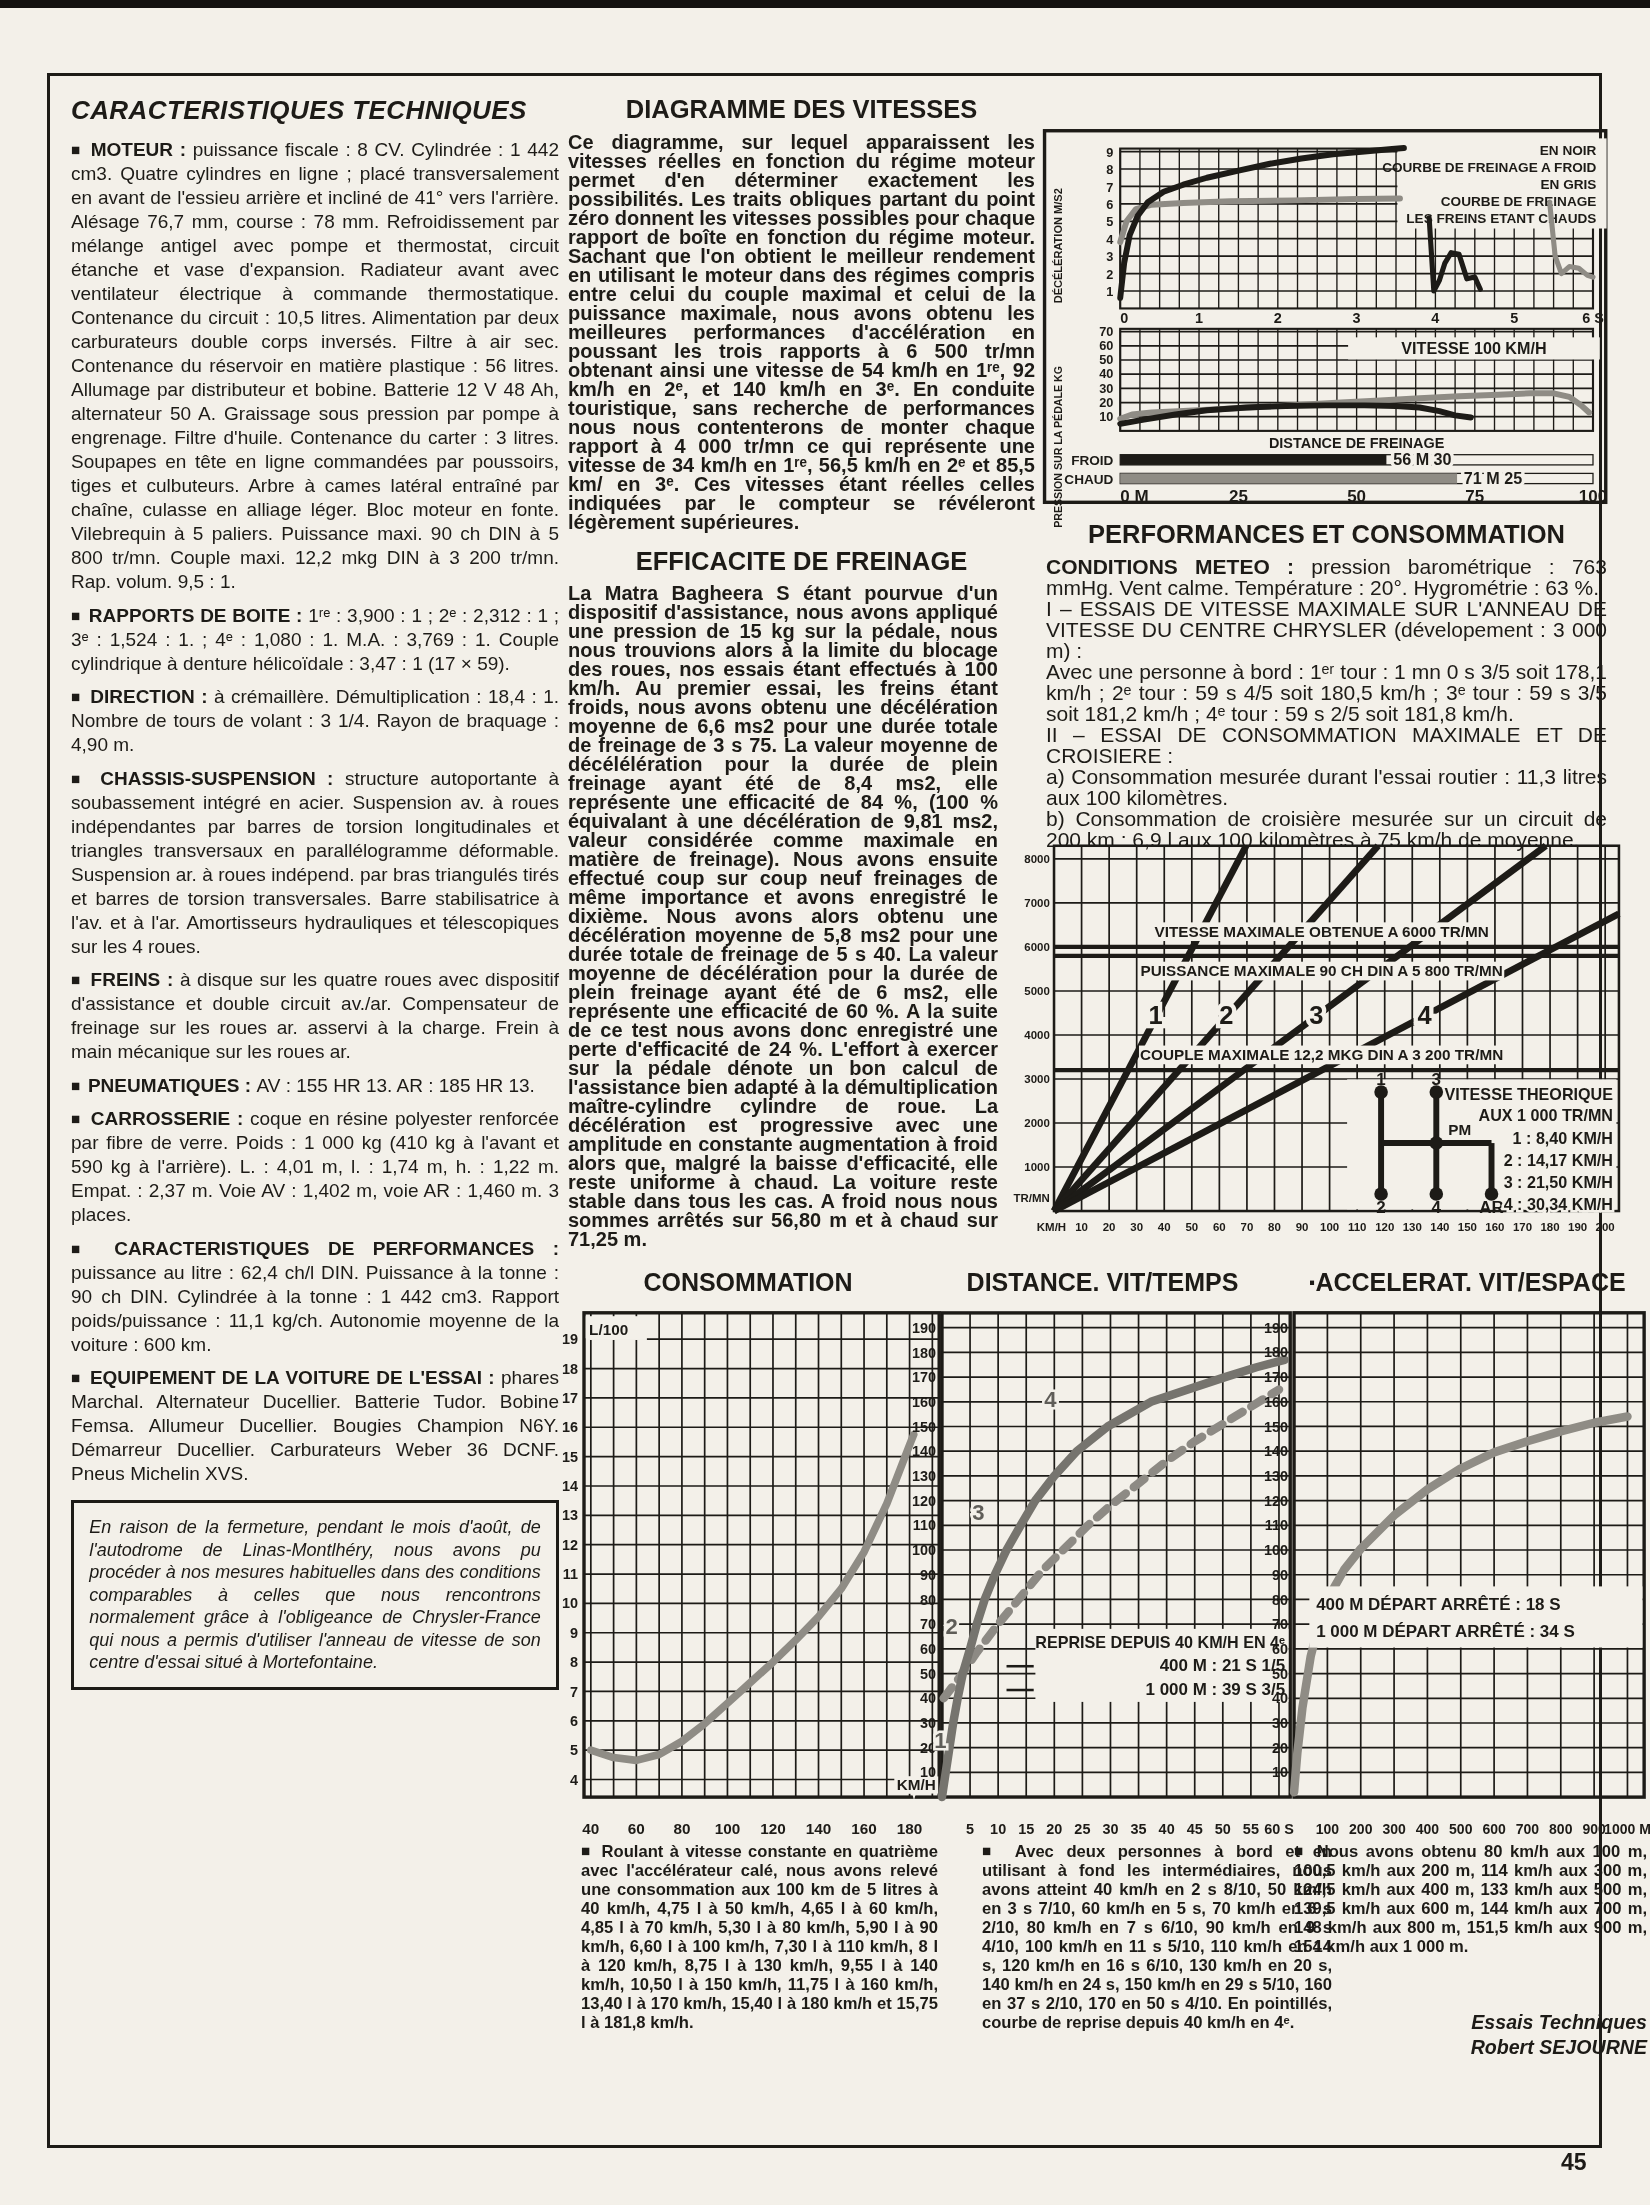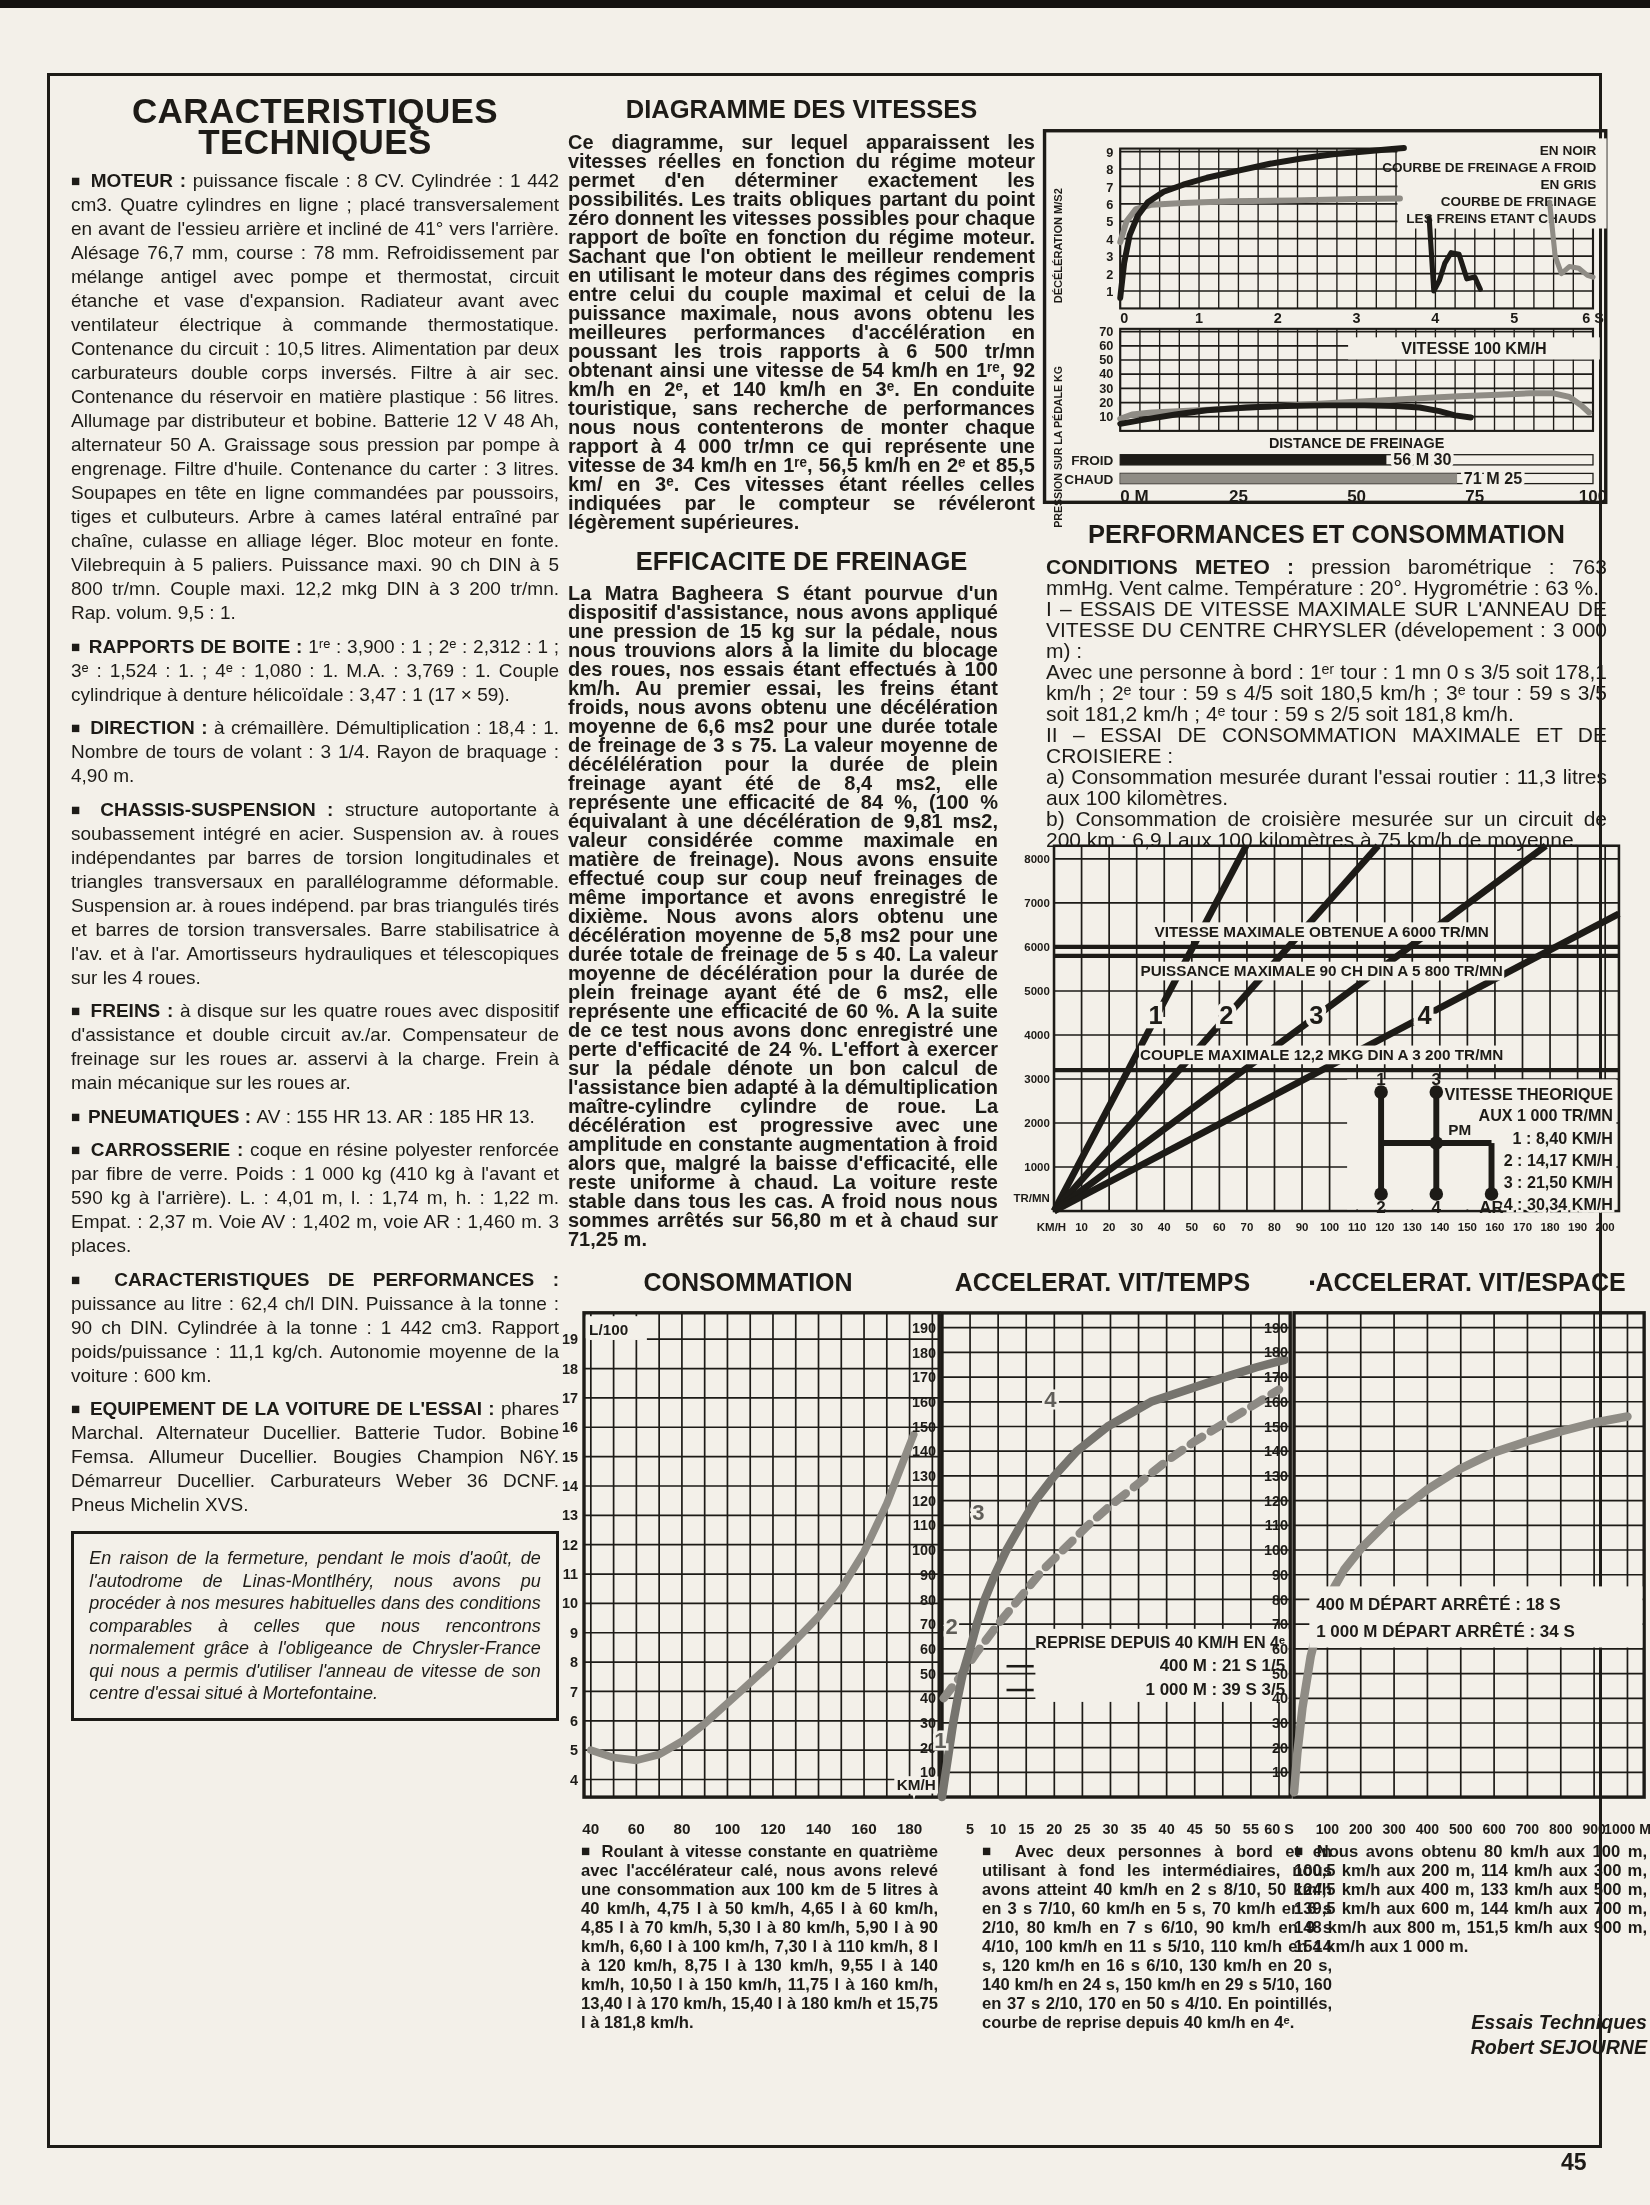--- a/index.html
+++ b/index.html
@@ -9,7 +9,7 @@
   .frame{position:absolute;left:47px;top:73px;width:1549px;height:2069px;border:3.4px solid #1d1b17;}
   
   .col-left{position:absolute;left:71px;top:95px;width:488px;height:2045px;overflow:hidden;}
-  .col-left h1{font-size:35px;line-height:31px;margin:0 0 12px;text-align:center;letter-spacing:0.4px;font-weight:700;}
+  .col-left h1{font-size:26px;line-height:31px;margin:0 0 12px;letter-spacing:0.4px;font-weight:700;font-style:italic;}
   p.sec{font-size:19px;line-height:24px;text-align:justify;margin:0 0 9.4px;}
   p.sec .lead{font-weight:700;}
   .blt{font-size:15.3px;vertical-align:0.9px;letter-spacing:1.7px;}

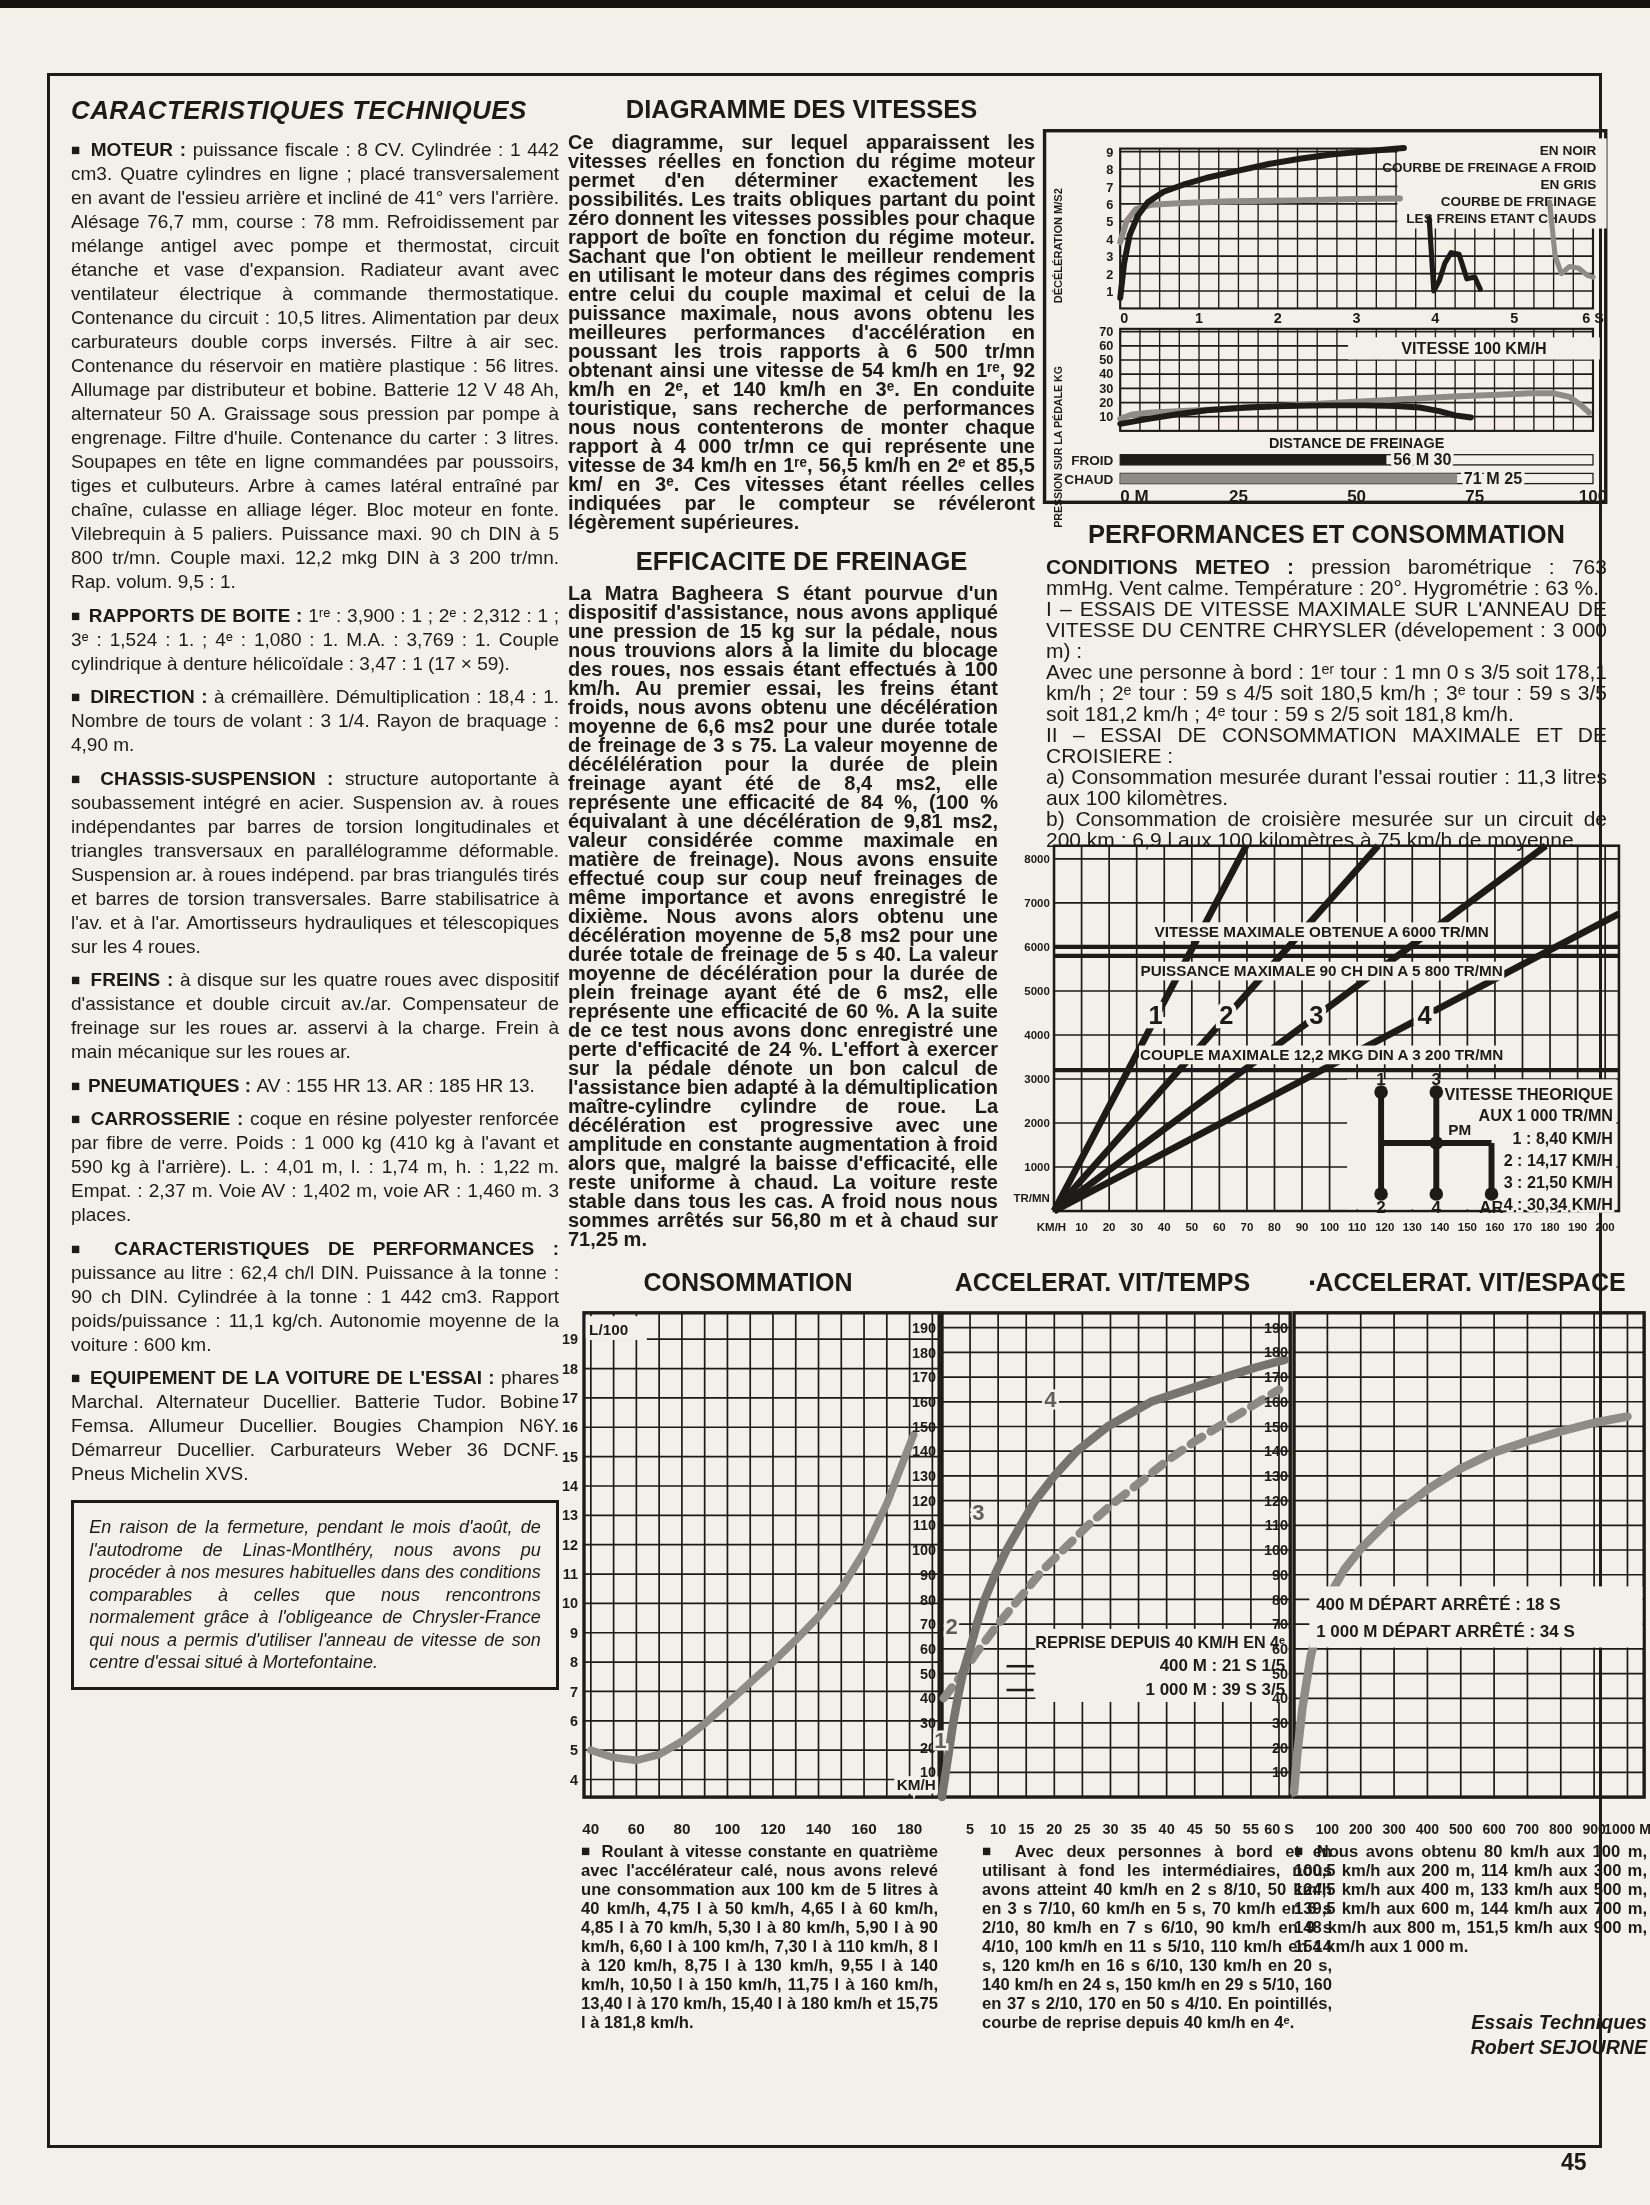--- a/index.html
+++ b/index.html
@@ -306,7 +306,7 @@
     </svg>
 
   <div class="bctitle" style="left:548px;width:400px;">CONSOMMATION</div>
-  <div class="bctitle" style="left:908px;width:389px;">ACCELERAT. VIT/TEMPS</div>
+  <div class="bctitle" style="left:908px;width:389px;">DISTANCE. VIT/TEMPS</div>
   <div class="bcdot" style="left:1308px;">·</div>
   <div class="bctitle" style="left:1275px;width:391px;">ACCELERAT. VIT/ESPACE</div>
 

